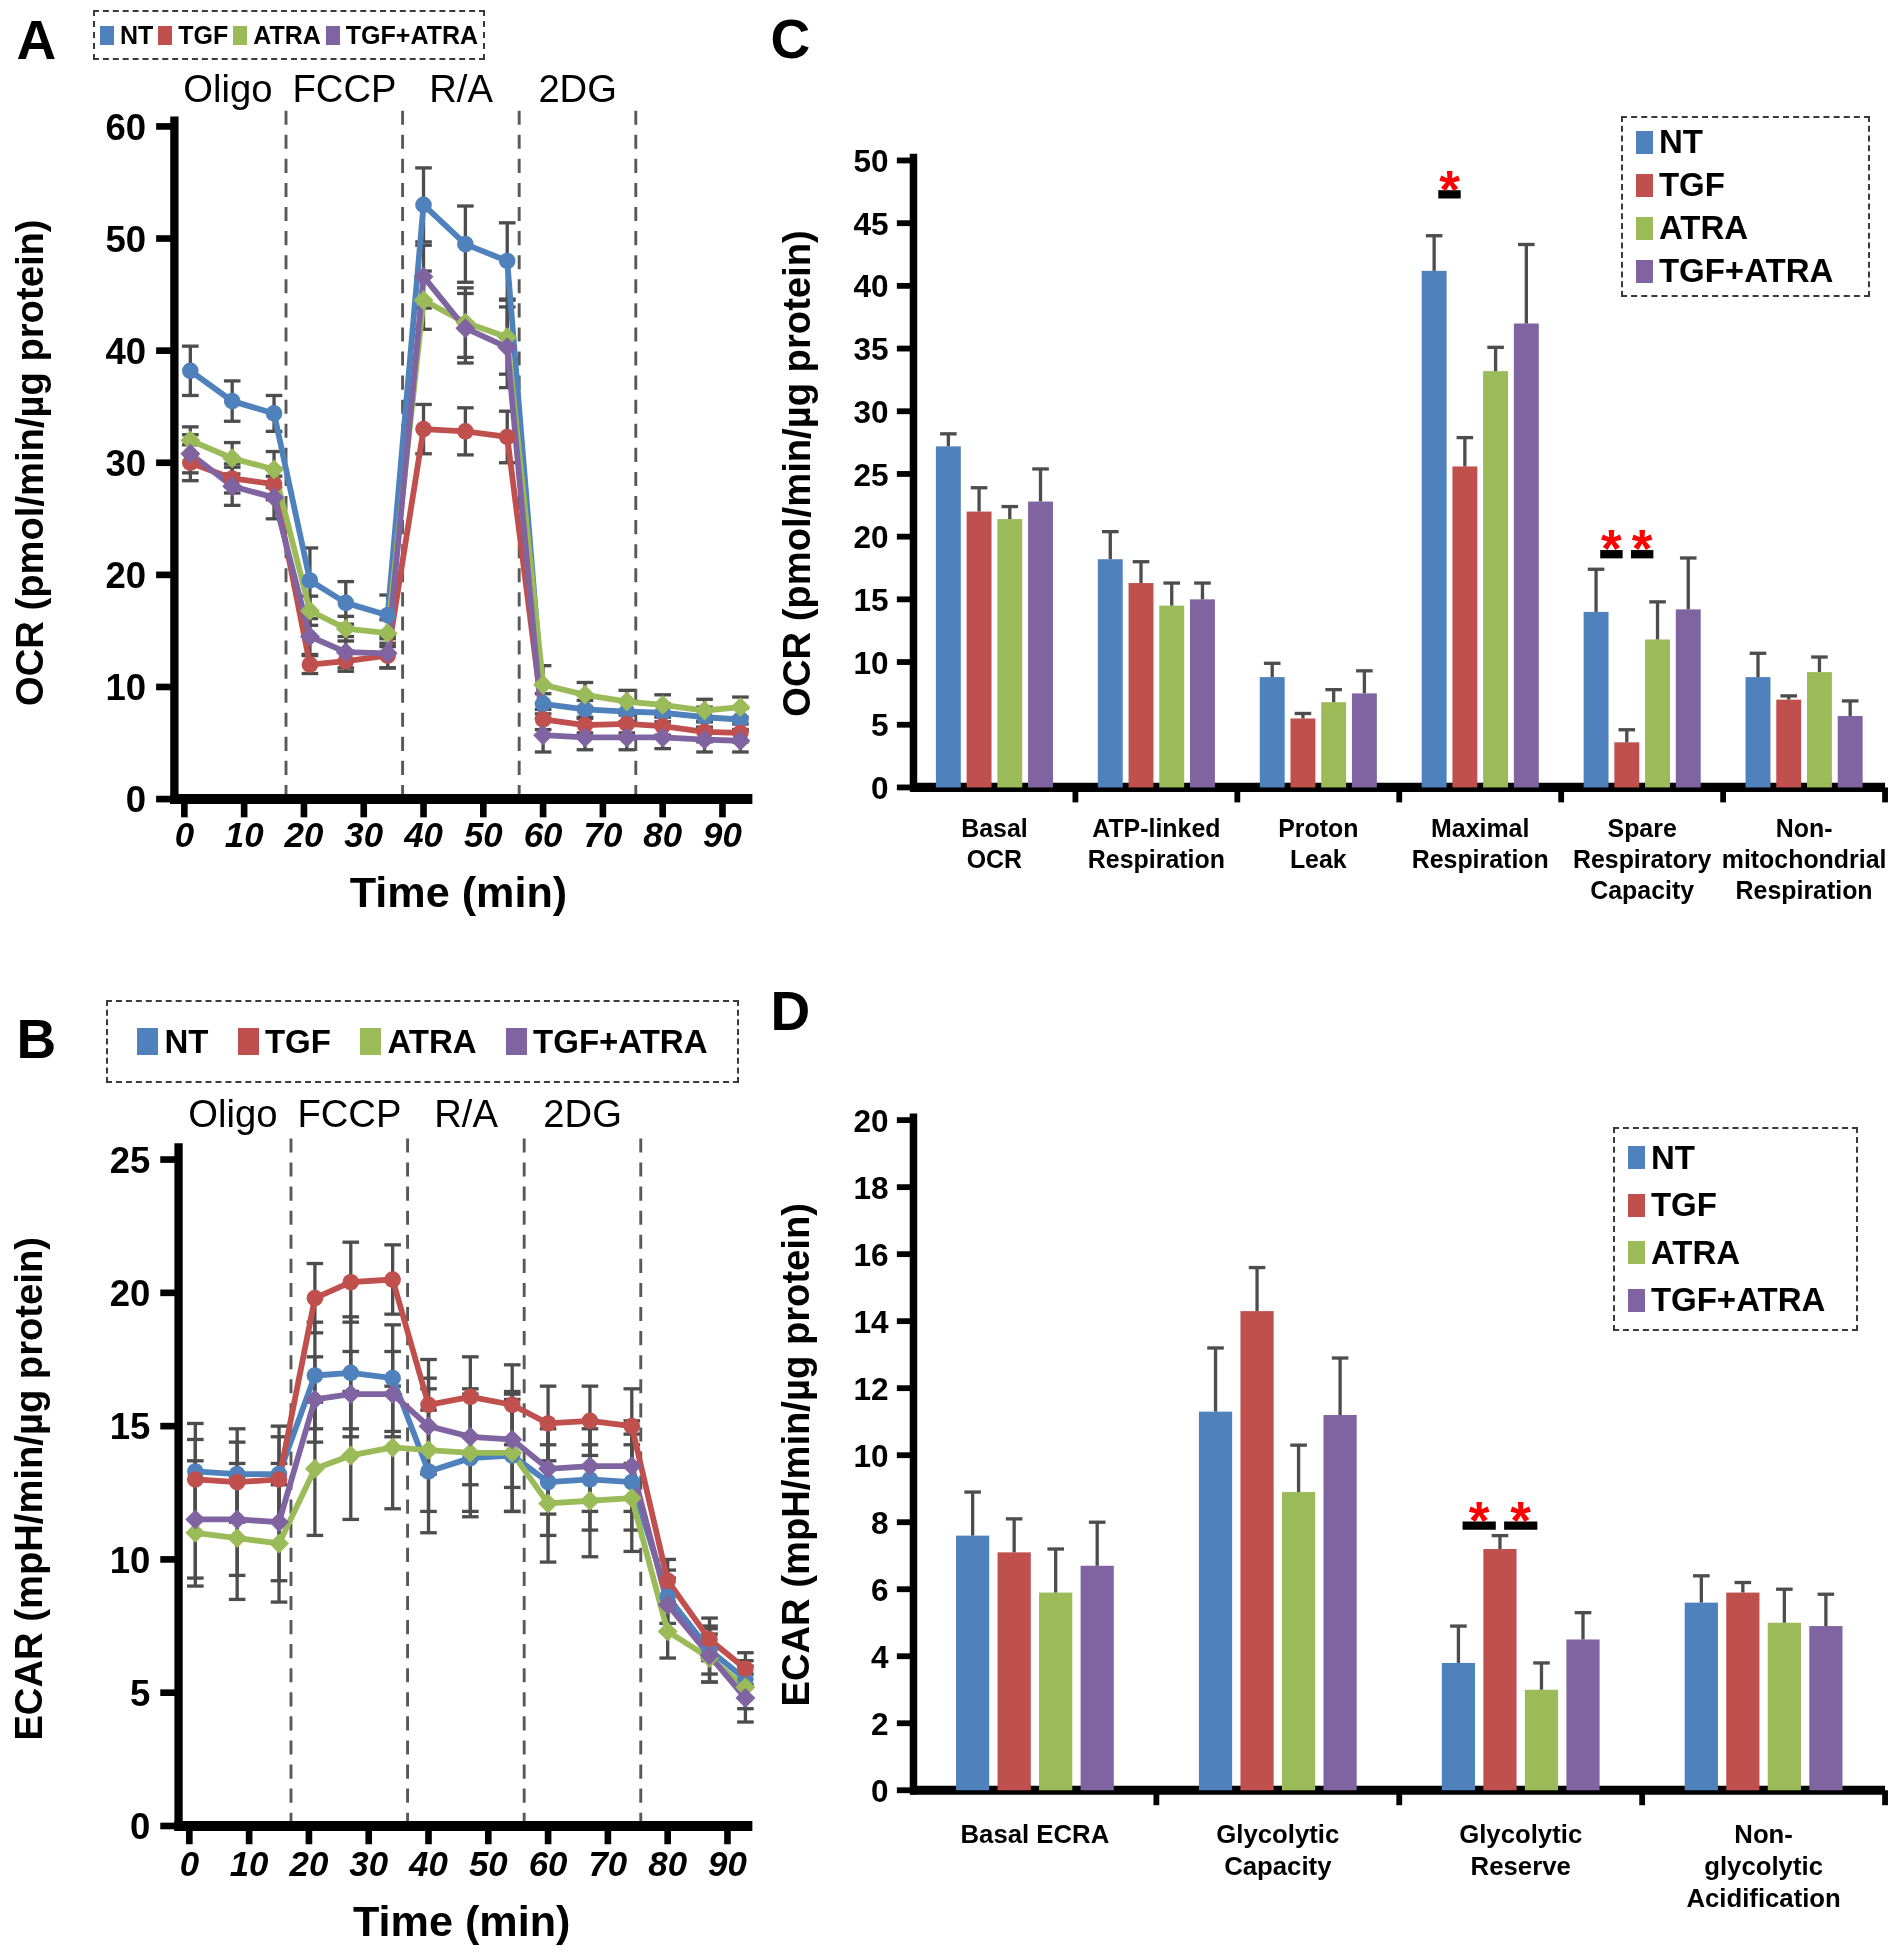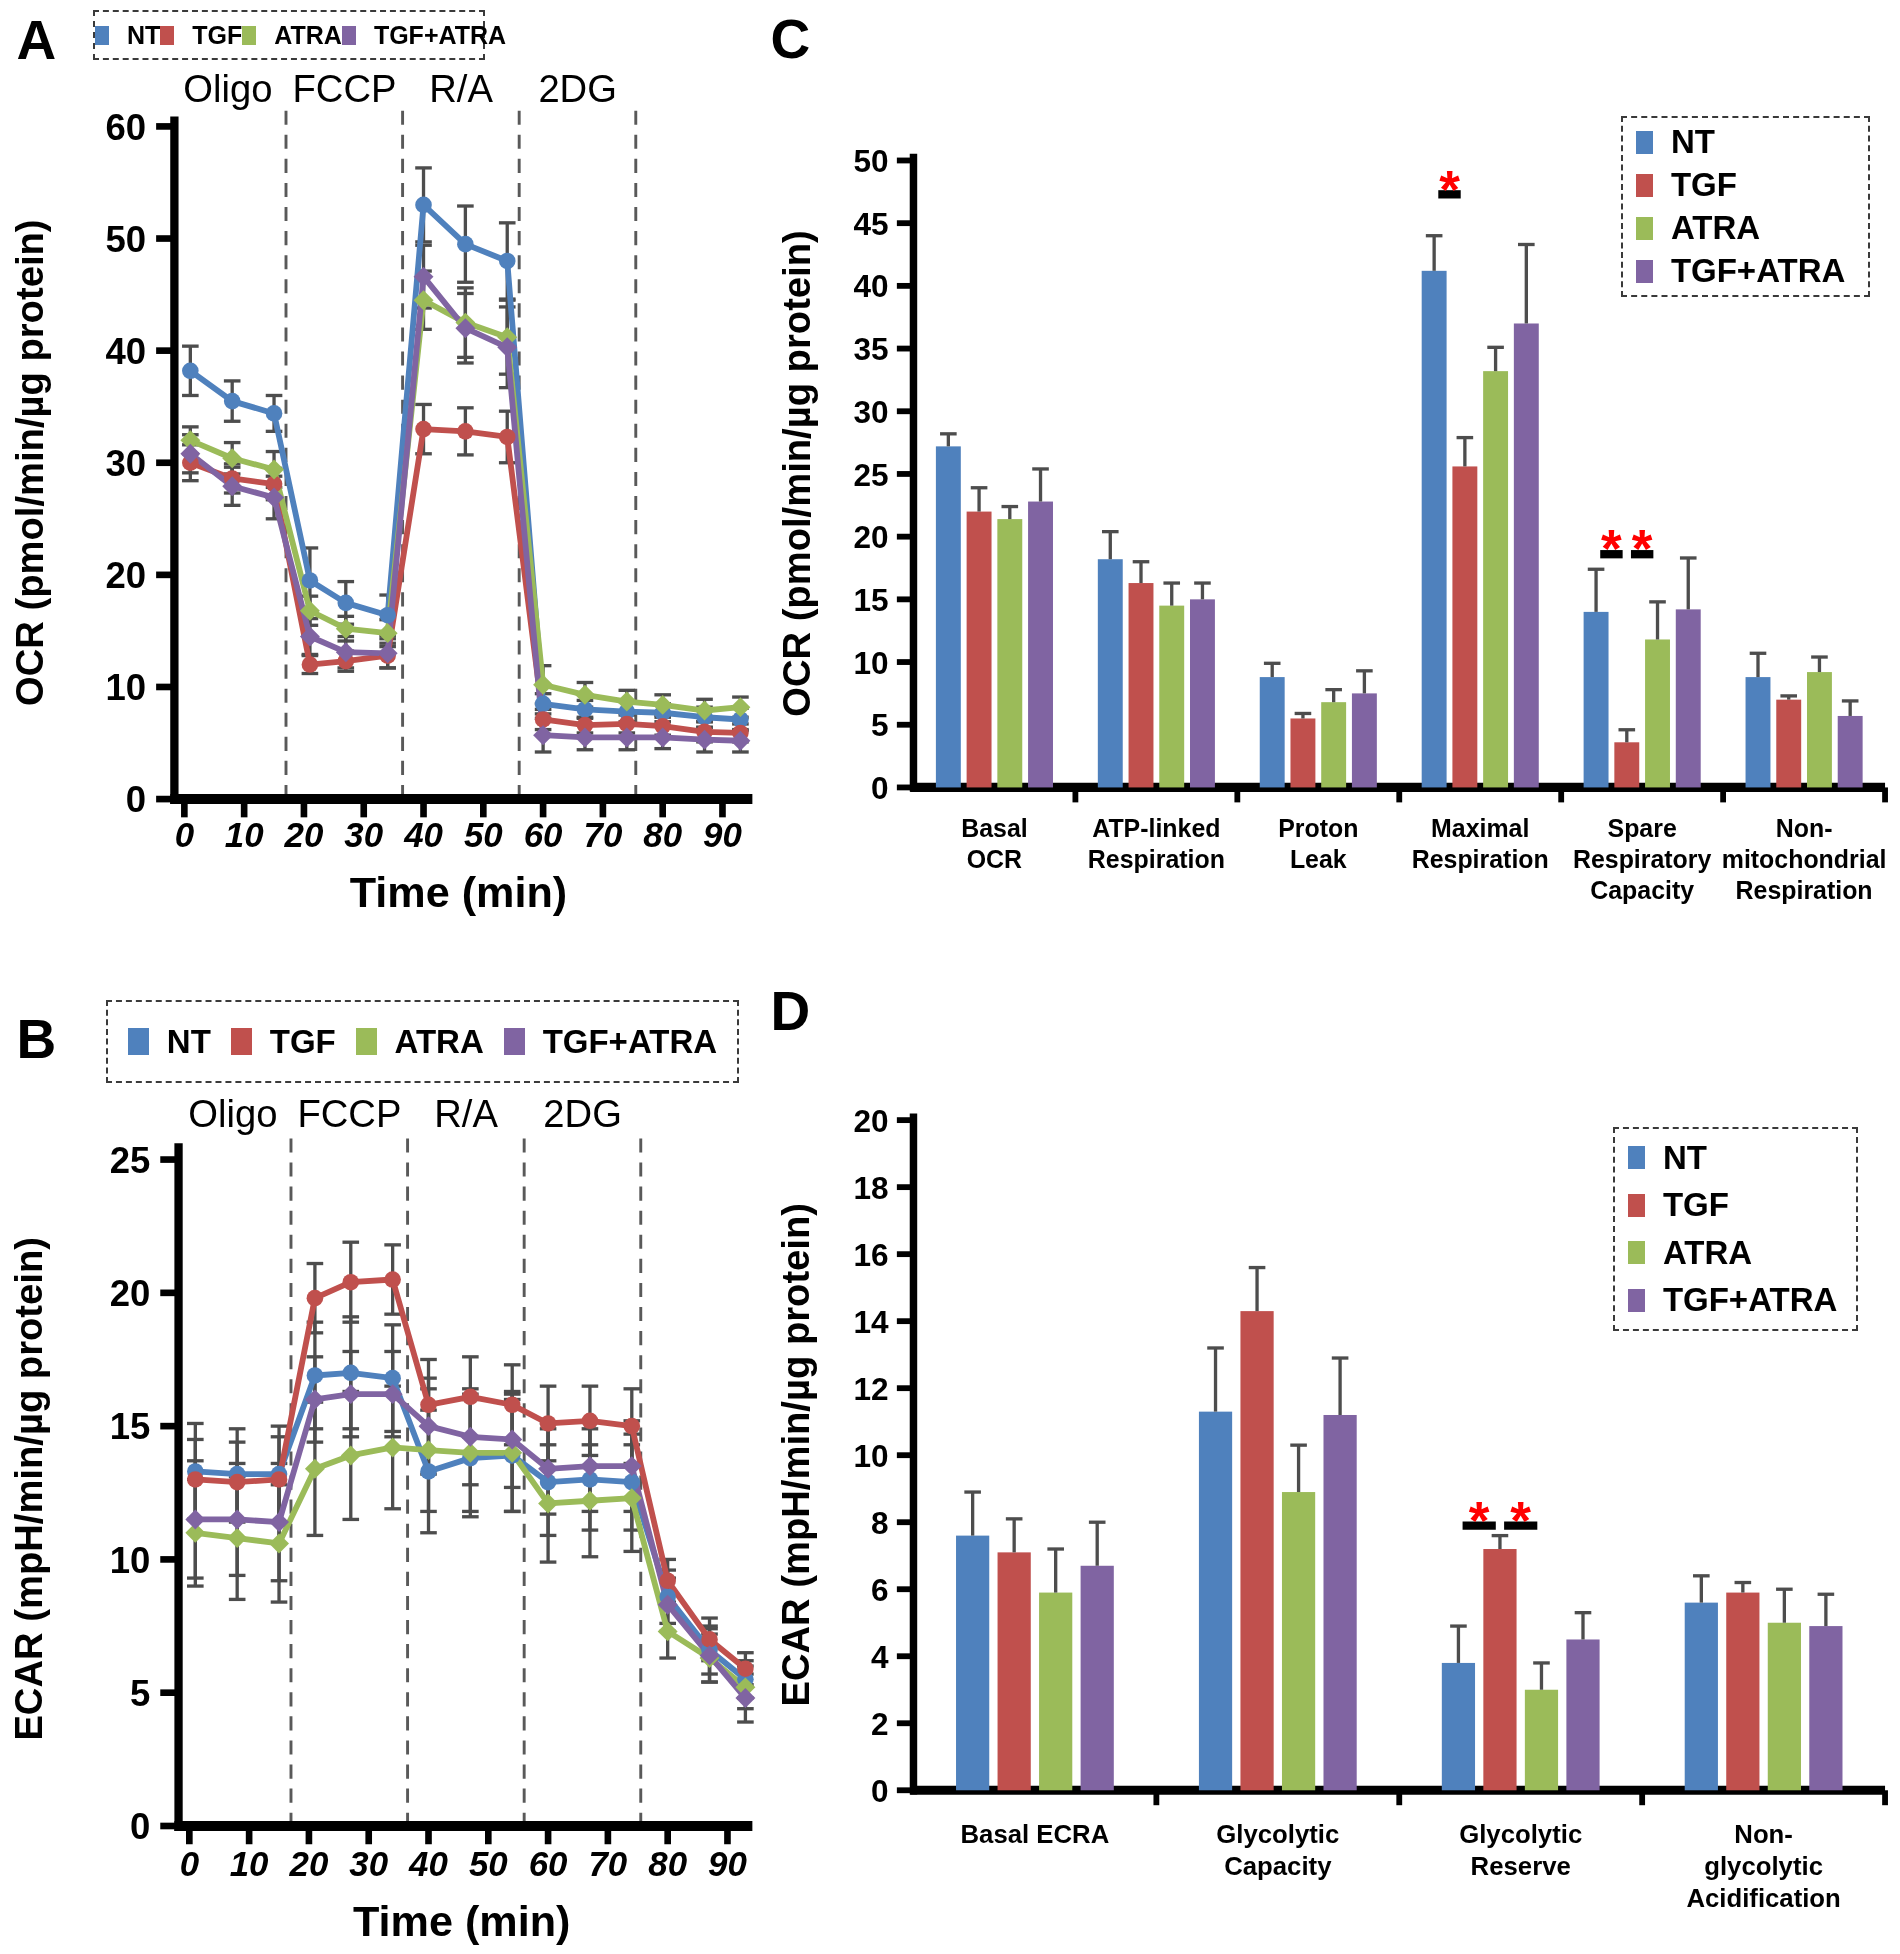--- a/index.html
+++ b/index.html
@@ -16,7 +16,7 @@
           font-weight:bold;color:#000;background:#fff;z-index:4;}
   .legend.horiz{flex-direction:row;align-items:center;justify-content:space-evenly;}
   .legend.vert{flex-direction:column;justify-content:space-evenly;padding-left:13.3px;}
-  .litem{display:flex;align-items:center;gap:18px;white-space:nowrap;}
+  .litem{display:flex;align-items:center;gap:6px;white-space:nowrap;}
   .swatch{display:inline-block;flex:0 0 auto;}
   #panelA .legend{left:93px;top:10px;width:392px;height:50px;font-size:25px;}
   #panelA .swatch{width:14px;height:19px;}

